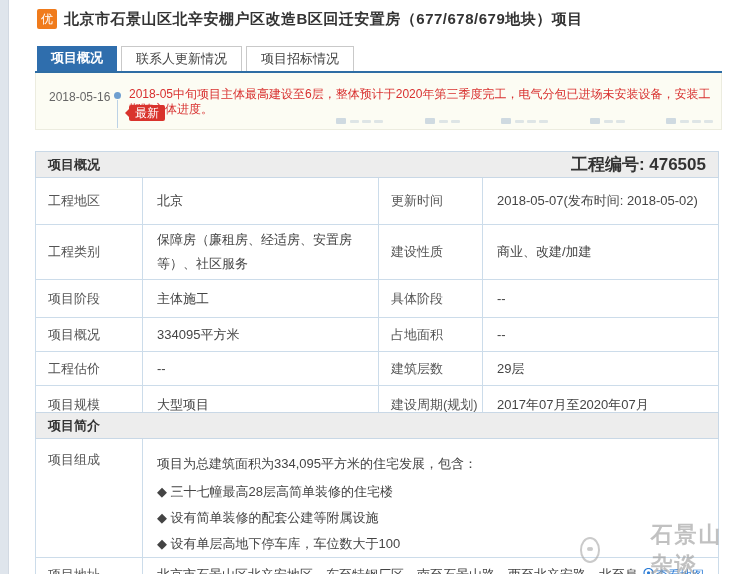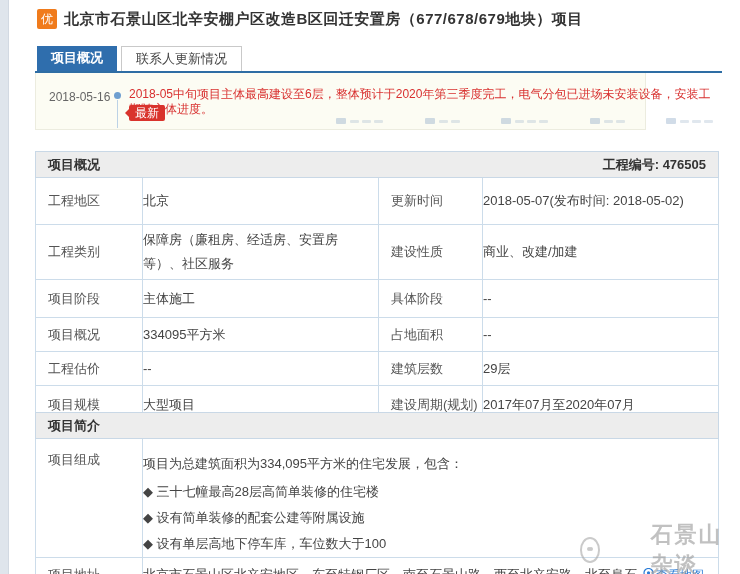--- a/index.html
+++ b/index.html
@@ -95,6 +95,7 @@
 <div class="tabs">
   <div class="tab active">项目概况</div>
   <div class="tab inactive">联系人更新情况</div>
+  <div class="tab inactive">项目招标情况</div>
 </div>
 <div class="tab-underline"></div>
 

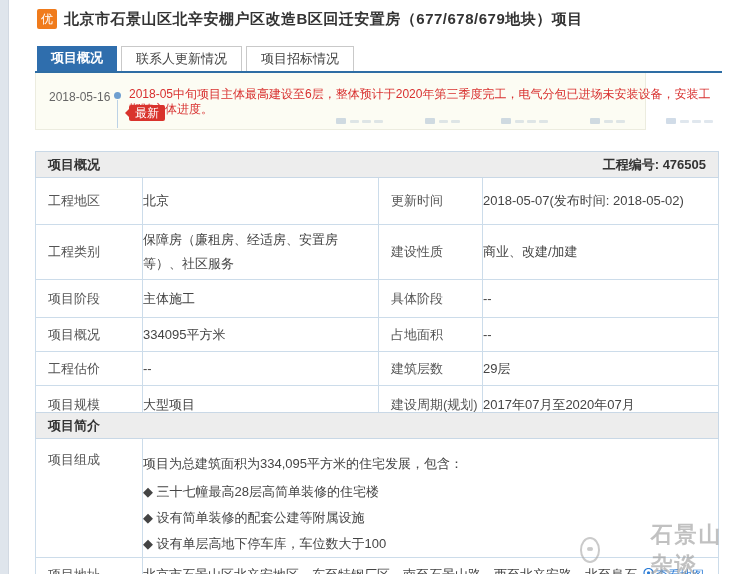--- a/index.html
+++ b/index.html
@@ -28,7 +28,7 @@
     background:#2e6da4; }
 
   
-  .news-box { position:absolute; left:35px; top:73px; width:611px; height:57px;
+  .news-box { position:absolute; left:35px; top:73px; width:687px; height:57px;
     background:#fcfcf3; border:1px solid #ececdf; border-top:none; }
   .news-date { position:absolute; left:13px; top:17px; font-size:12px; color:#666; }
   .timeline-dot { position:absolute; left:78px; top:19px; width:7px; height:7px;

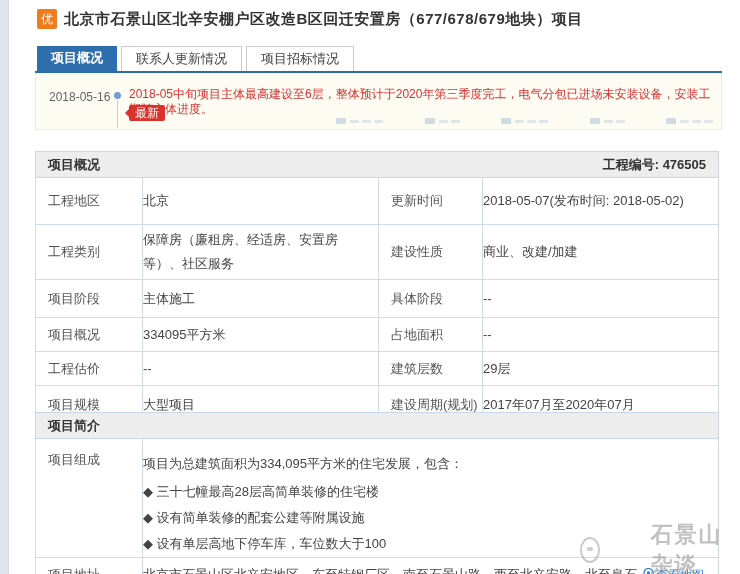--- a/index.html
+++ b/index.html
@@ -61,7 +61,7 @@
     padding:0 12px; }
   .head-flex { display:flex; justify-content:space-between; align-items:center; }
   .section-title { font-weight:bold; color:#333; font-size:13px; }
-  .section-code  { font-weight:bold; color:#333; font-size:13px;text-align:center; }
+  .section-code  { font-weight:bold; color:#333; font-size:17px;text-align:center; }
   td.lbl { color:#555; padding-left:12px; }
   td.val { color:#444; padding-right:10px; line-height:24px; }
   td.top { vertical-align:top; padding-top:12px; }

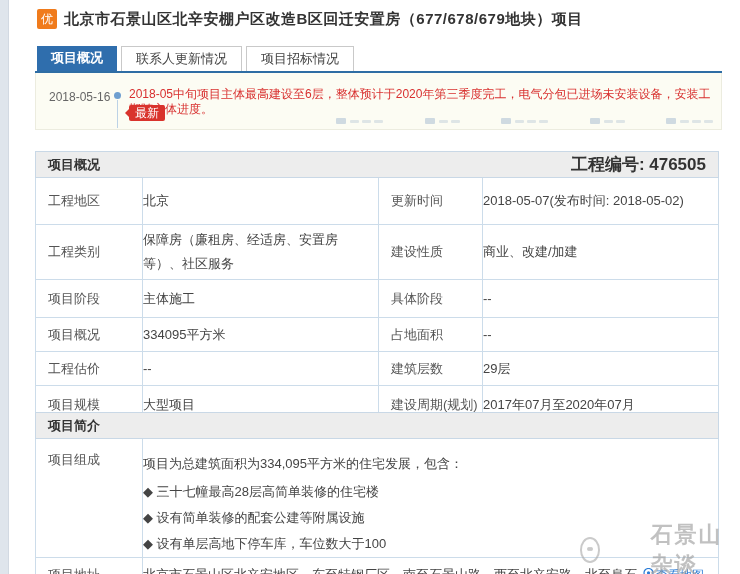--- a/index.html
+++ b/index.html
@@ -63,7 +63,7 @@
   .section-title { font-weight:bold; color:#333; font-size:13px; }
   .section-code  { font-weight:bold; color:#333; font-size:17px;text-align:center; }
   td.lbl { color:#555; padding-left:12px; }
-  td.val { color:#444; padding-right:10px; line-height:24px; }
+  td.val { color:#444; padding-left:14px; padding-right:10px; line-height:24px; }
   td.top { vertical-align:top; padding-top:12px; }
   .comp-line { line-height:26px; color:#444; }
   .comp-line:first-child { margin-bottom:2px; }

